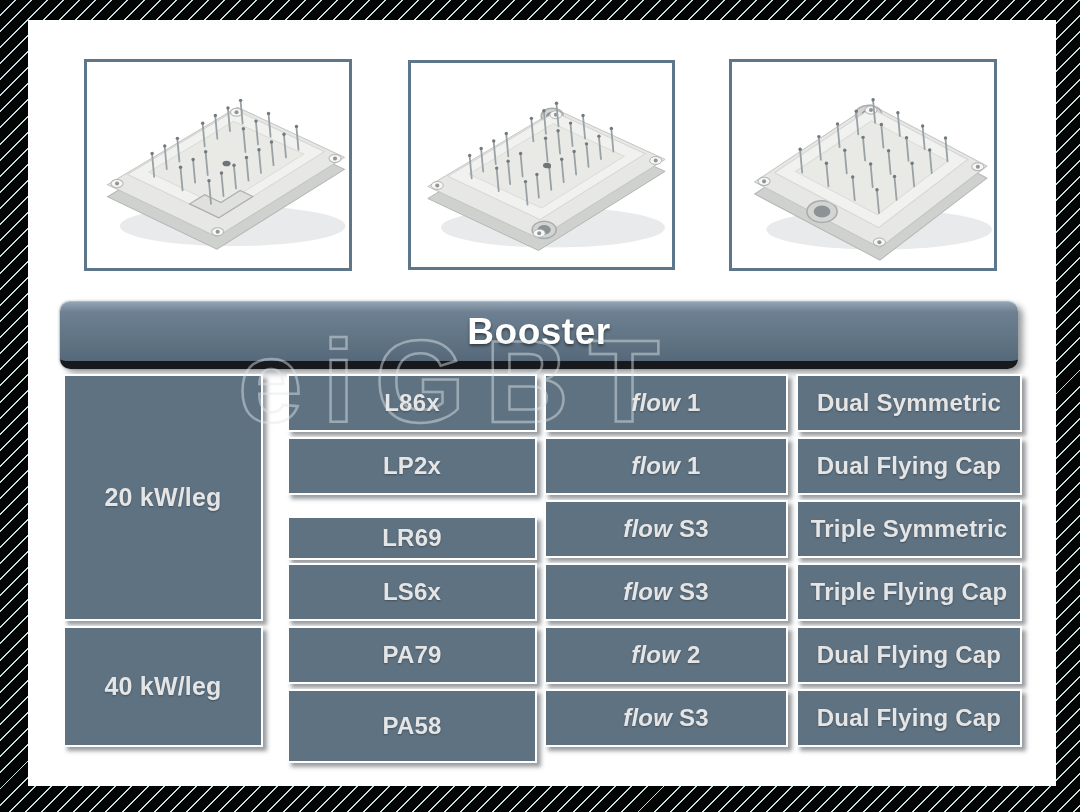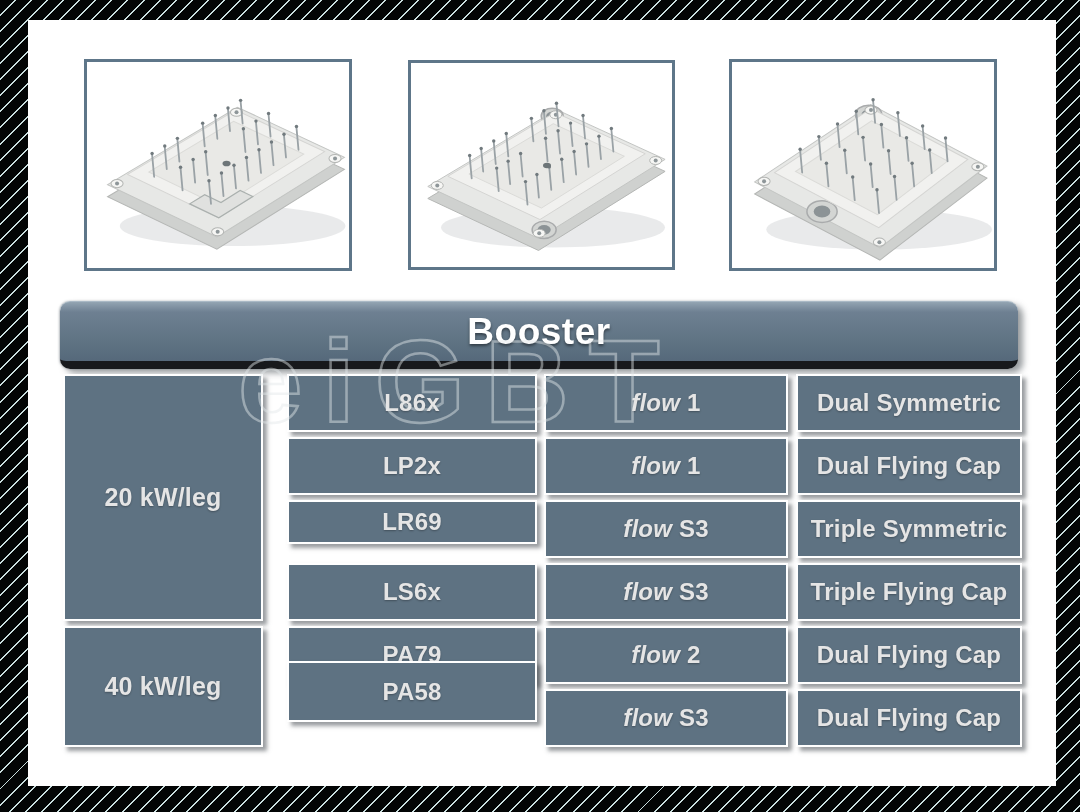--- a/index.html
+++ b/index.html
@@ -247,7 +247,7 @@
         <span>1</span>
       </div>
       <div class="cell" style="left: 796px; top: 437px; width: 226px; height: 58px;">Dual Flying Cap</div>
-      <div class="cell" style="left: 287px; top: 500px; width: 250px; height: 44px;">LR69</div>
+      <div class="cell" style="left: 287px; top: 516px; width: 250px; height: 44px;">LR69</div>
       <div class="cell" style="left: 544px; top: 500px; width: 244px; height: 58px;">
         <span class="fw">flow</span>
         <span>S3</span>

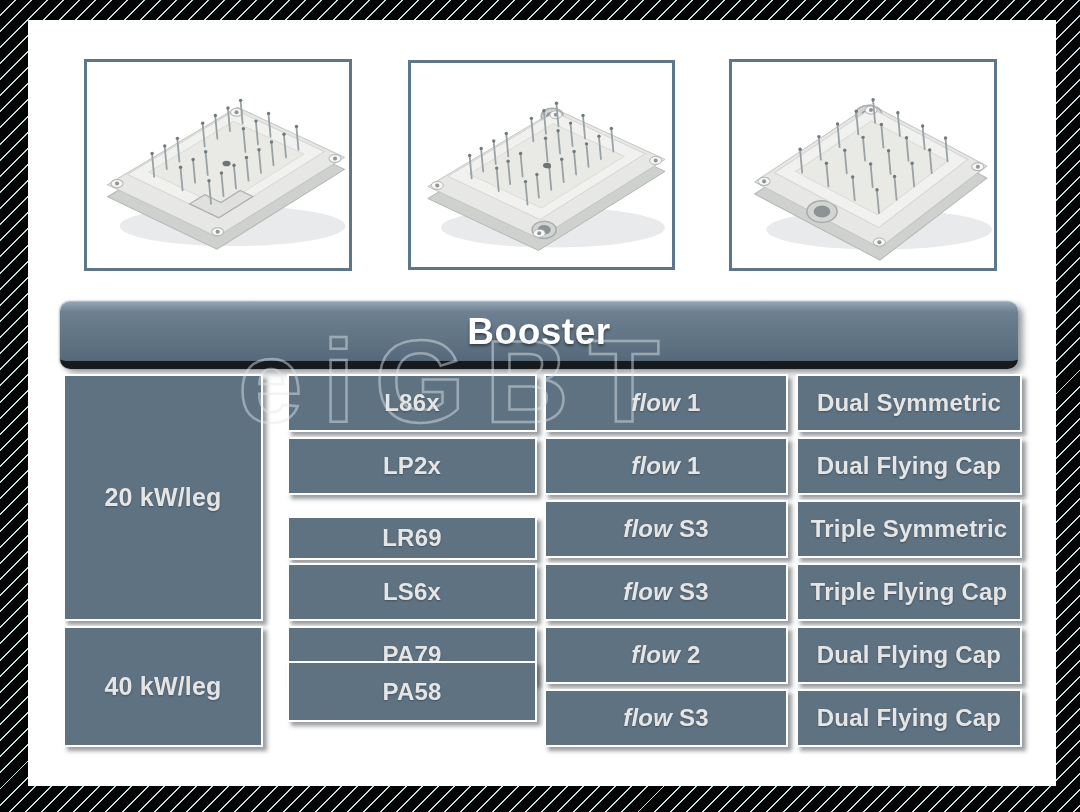--- a/index.html
+++ b/index.html
@@ -266,7 +266,7 @@
         <span>2</span>
       </div>
       <div class="cell" style="left: 796px; top: 626px; width: 226px; height: 58px;">Dual Flying Cap</div>
-      <div class="cell" style="left: 287px; top: 661px; width: 250px; height: 61px;">PA58</div>
+      <div class="cell" style="left: 287px; top: 689px; width: 250px; height: 74px;">PA58</div>
       <div class="cell" style="left: 544px; top: 689px; width: 244px; height: 58px;">
         <span class="fw">flow</span>
         <span>S3</span>

